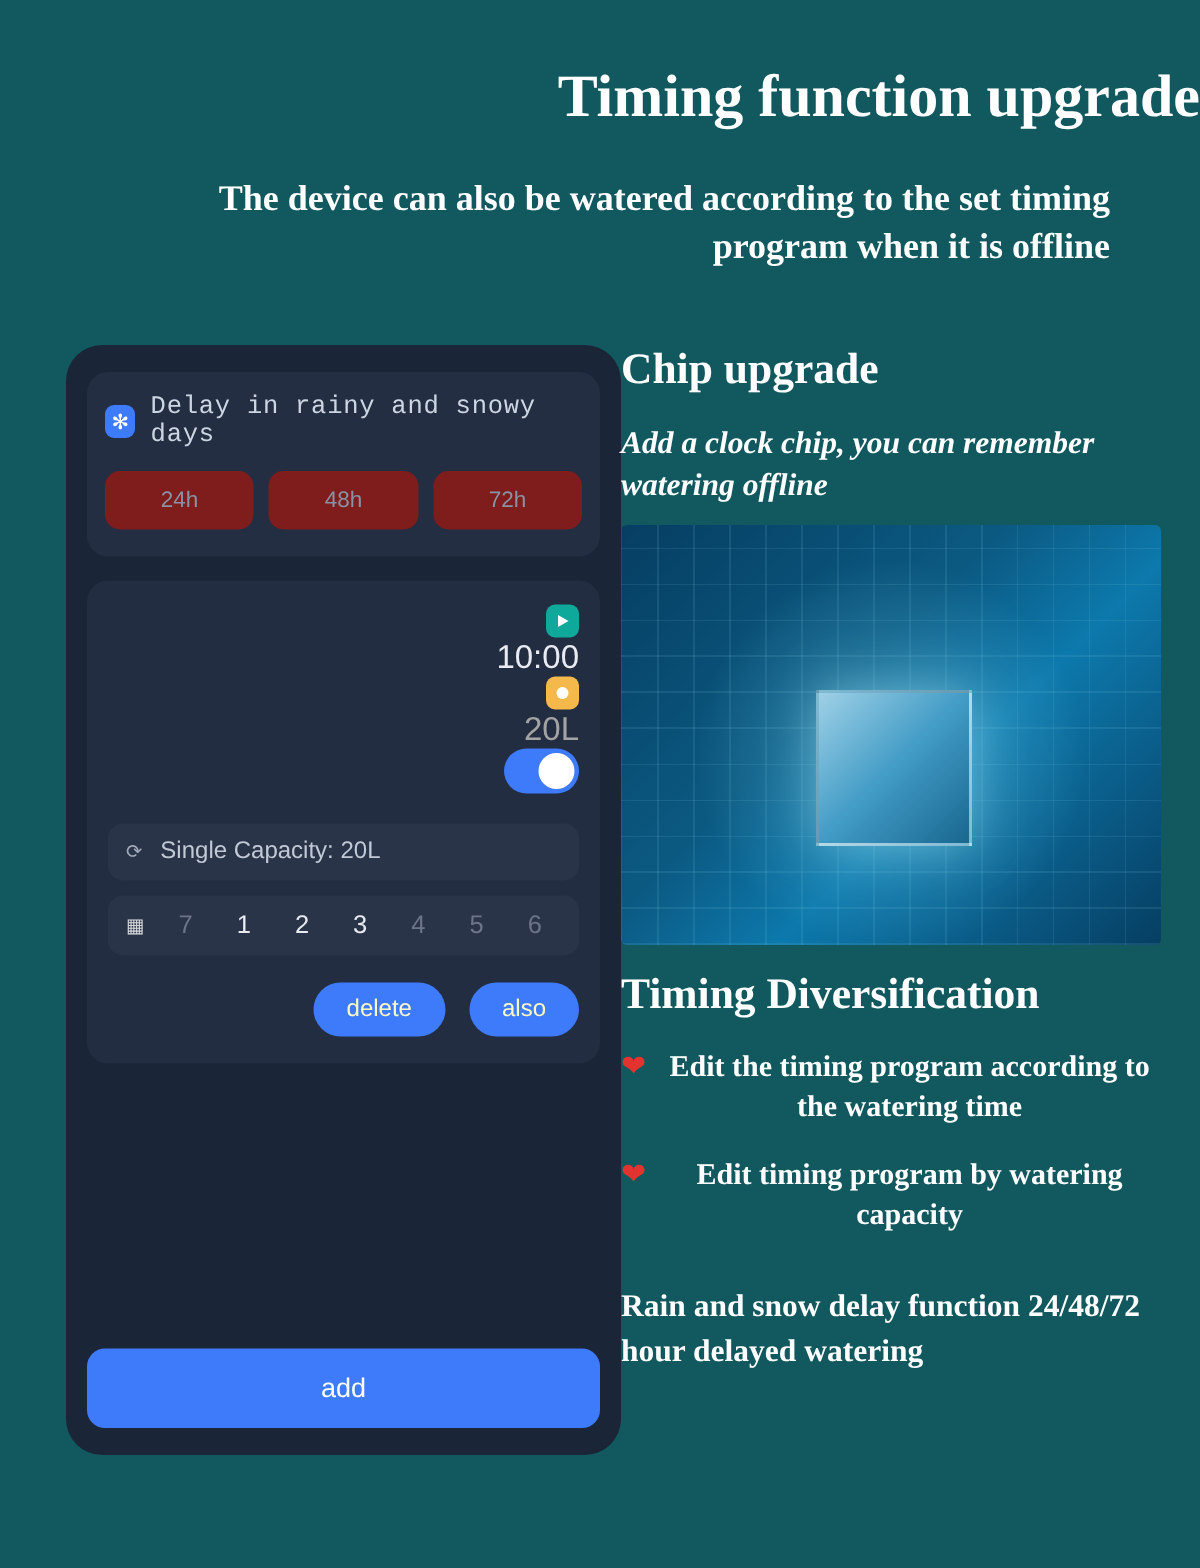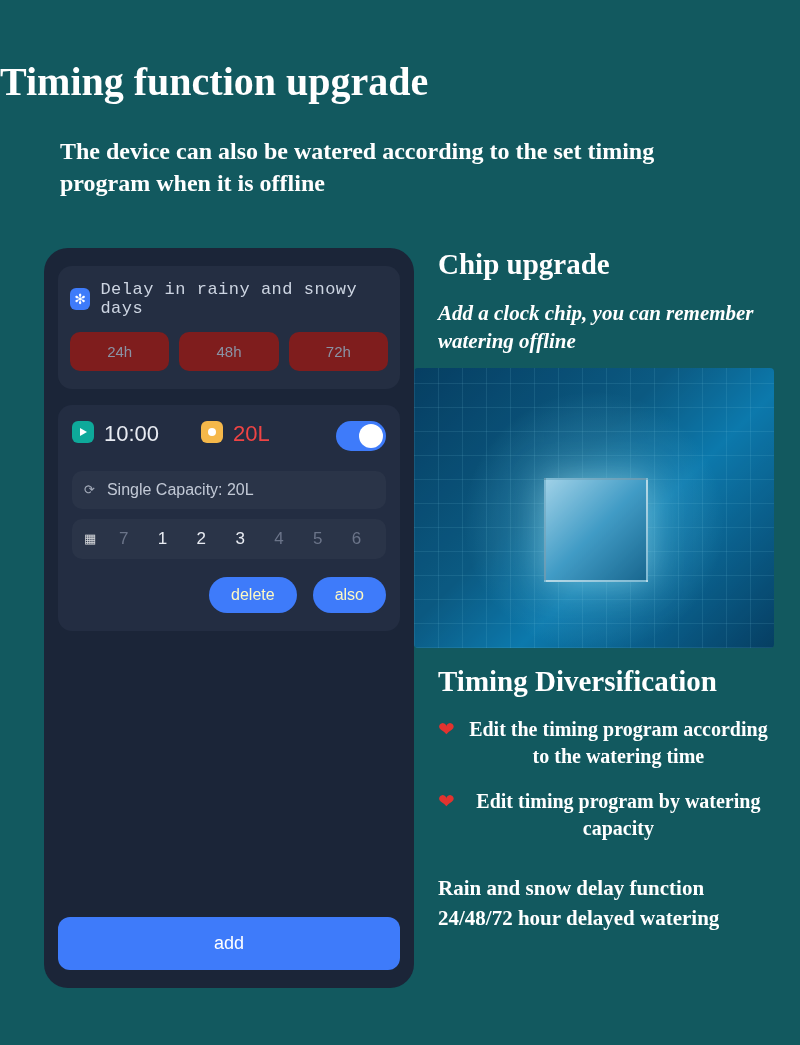--- a/index.html
+++ b/index.html
@@ -13,10 +13,10 @@
   overflow: hidden;
 }
 .page-title {
-  text-align: left;
+  text-align: right;
   font-size: 40px;
   font-weight: bold;
-  padding-top: 58px;
+  padding-top: 40px;
 }
 .page-subtitle {
   text-align: left;

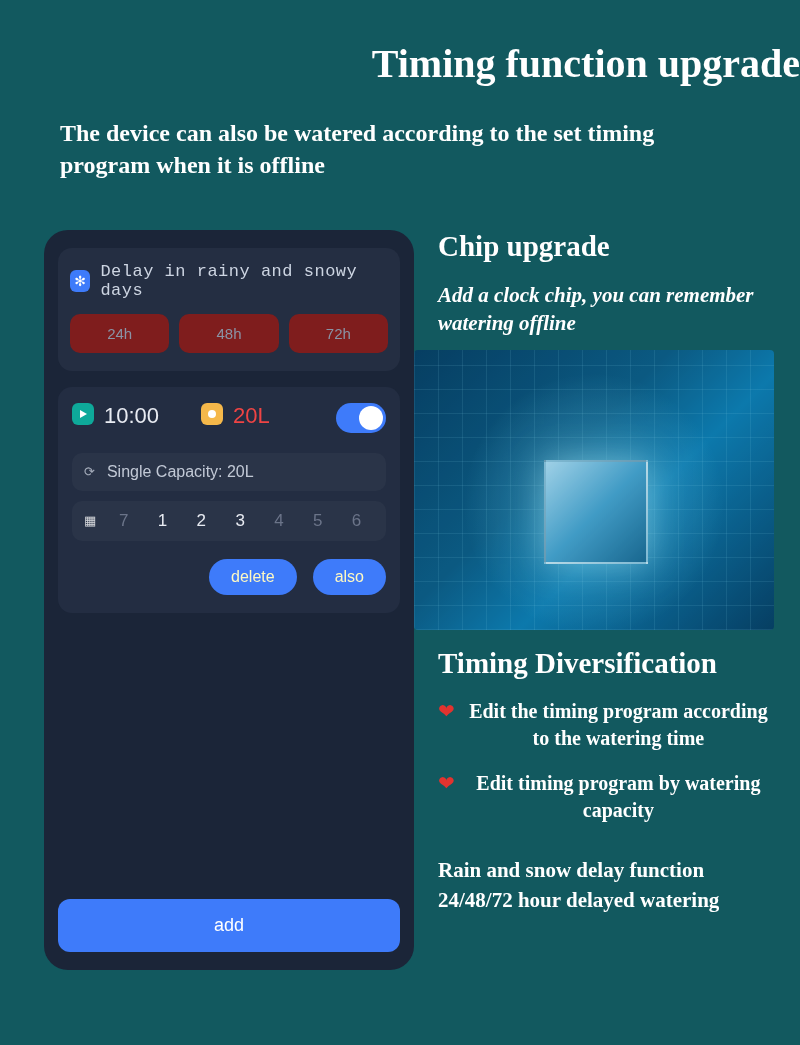--- a/index.html
+++ b/index.html
@@ -19,7 +19,7 @@
   padding-top: 40px;
 }
 .page-subtitle {
-  text-align: left;
+  text-align: right;
   font-size: 24px;
   font-weight: bold;
   padding: 30px 60px 0;

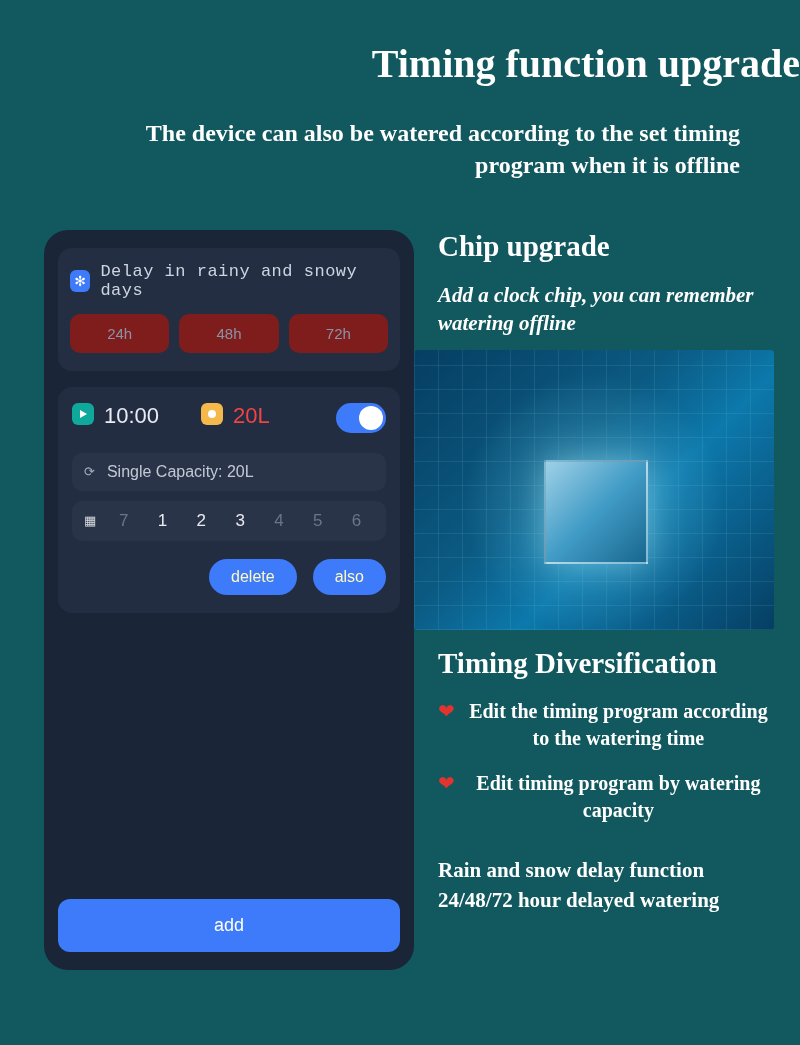--- a/index.html
+++ b/index.html
@@ -200,7 +200,6 @@
 }
 .right-col {
   flex: 1;
-  padding-left: 24px;
   padding-right: 28px;
   position: relative;
 }

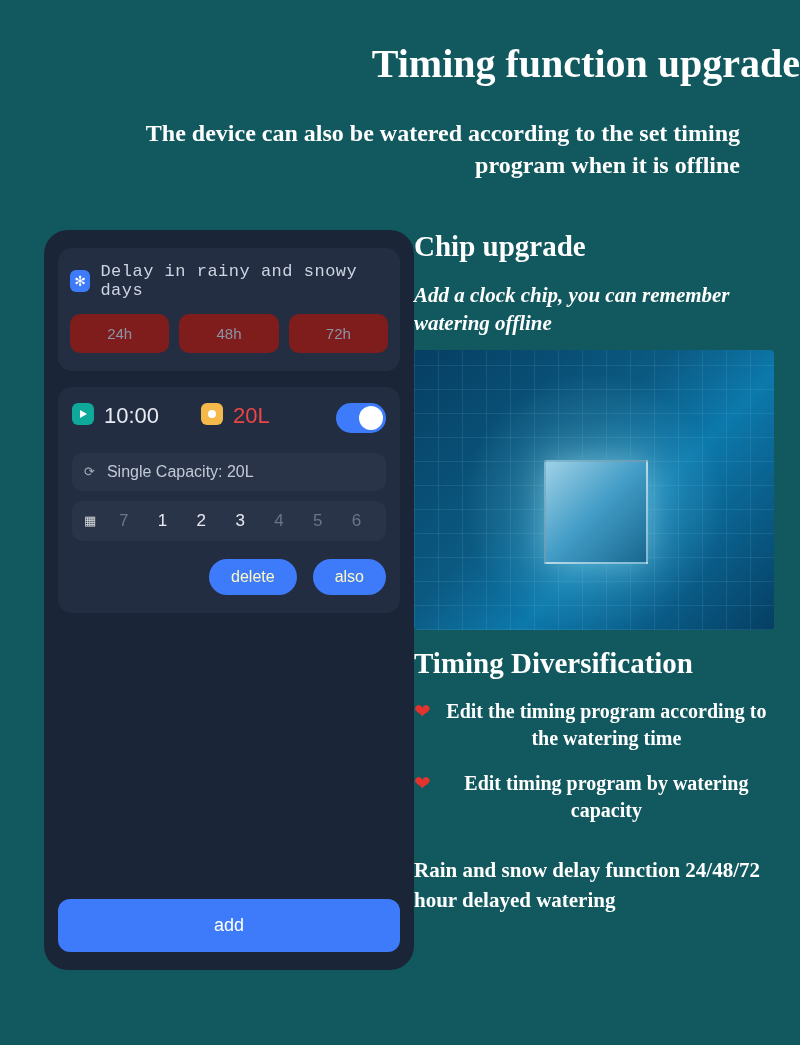--- a/index.html
+++ b/index.html
@@ -90,7 +90,8 @@
 }
 .schedule-top {
   display: flex;
-  align-items: flex-start;
+  align-items: flex-end;
+  flex-direction: column;
 }
 .play-icon {
   width: 22px;

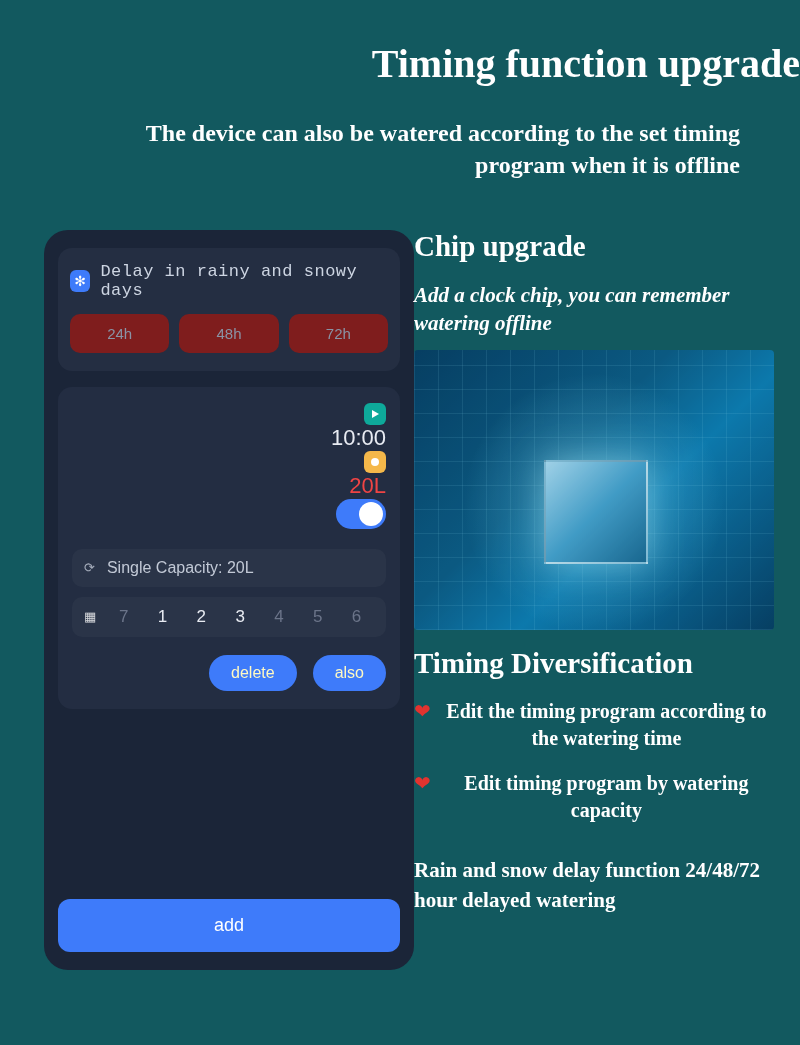--- a/index.html
+++ b/index.html
@@ -119,7 +119,7 @@
   justify-content: center;
 }
 .liter-text {
-  color: #ef4444;
+  color: #a3a3a3;
   font-size: 22px;
   margin-left: 10px;
 }

